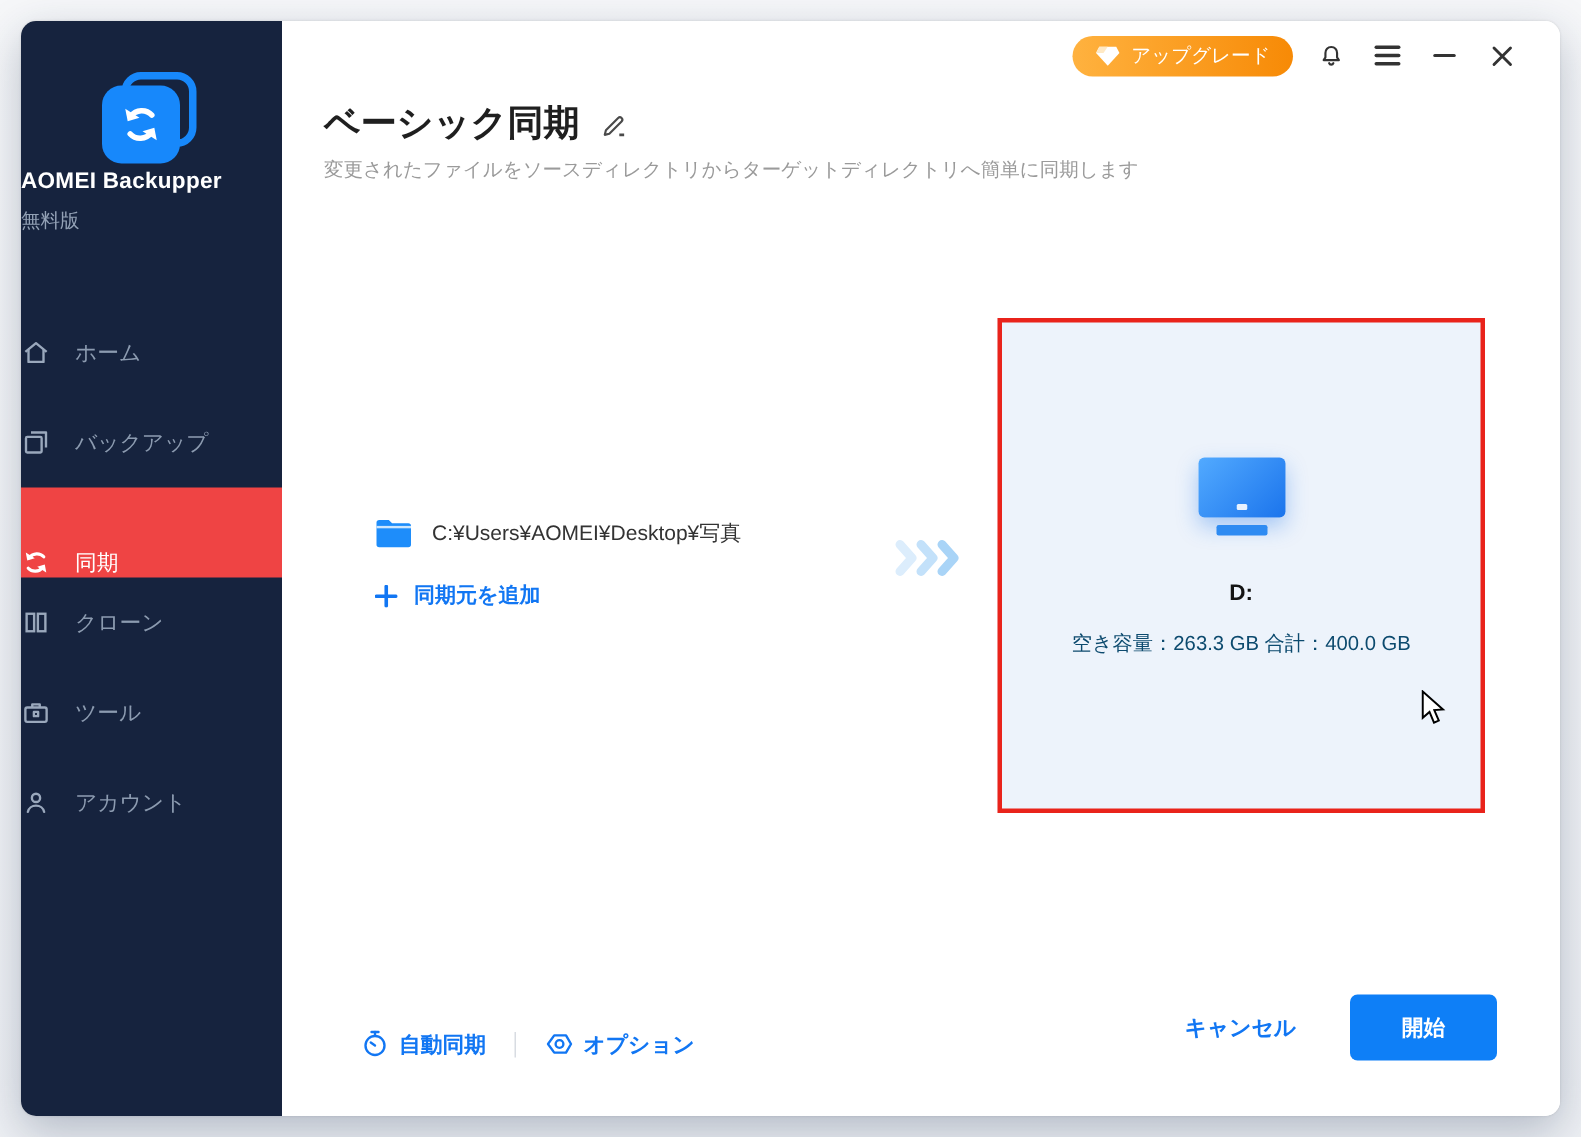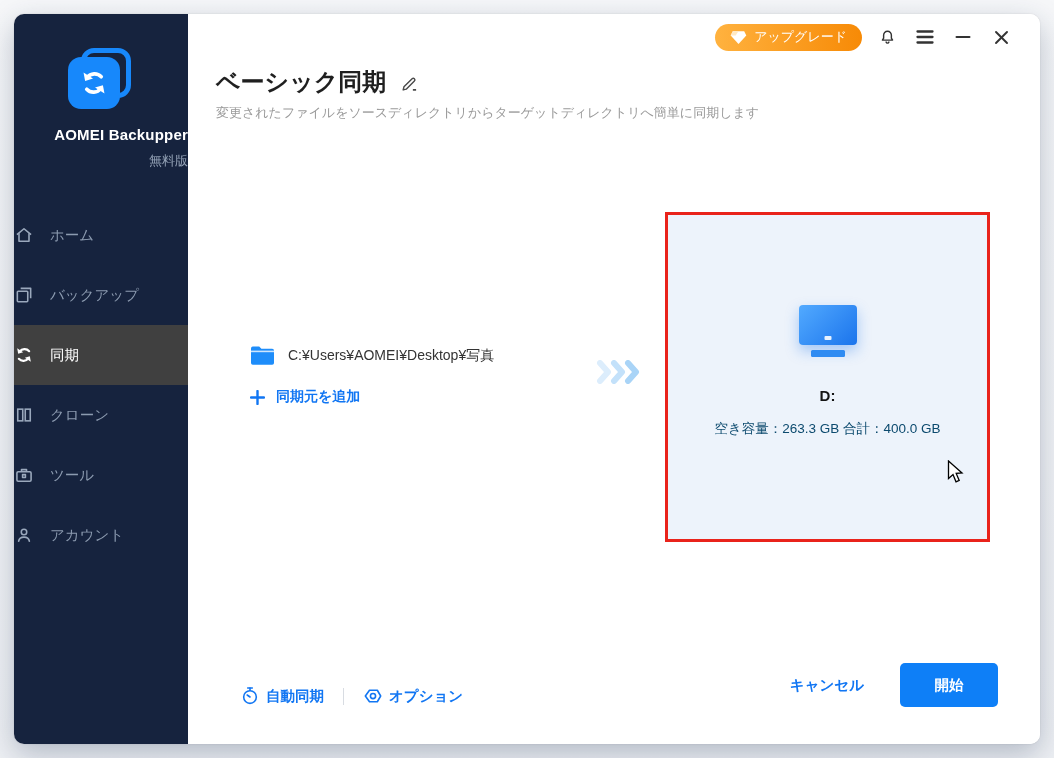--- a/index.html
+++ b/index.html
@@ -19,7 +19,7 @@
   .logo-wrap { width:66px; height:64px; margin:34px auto 0; position:relative; }
   .logo-back { position:absolute; left:13px; top:0; width:50px; height:50px; border:5px solid #1788FB; border-radius:13px; }
   .logo-front { position:absolute; left:0; top:9px; width:52px; height:52px; background:#1788FB; border-radius:13px; display:flex; align-items:center; justify-content:center; }
-  .app-name { text-align:right; color:#fff; font-weight:700; font-size:15px; margin-top:14px; letter-spacing:.2px; }
+  .app-name { text-align:left; color:#fff; font-weight:700; font-size:15px; letter-spacing:.2px; }
   .app-edition { text-align:right; color:#93A1B5; font-size:13px; margin-top:9px; }
   .nav { position:absolute; left:0; top:191px; width:100%; }
   .nav-item { height:60px; display:flex; align-items:center; cursor:pointer; font-size:14.5px; color:#8C9BB0; }

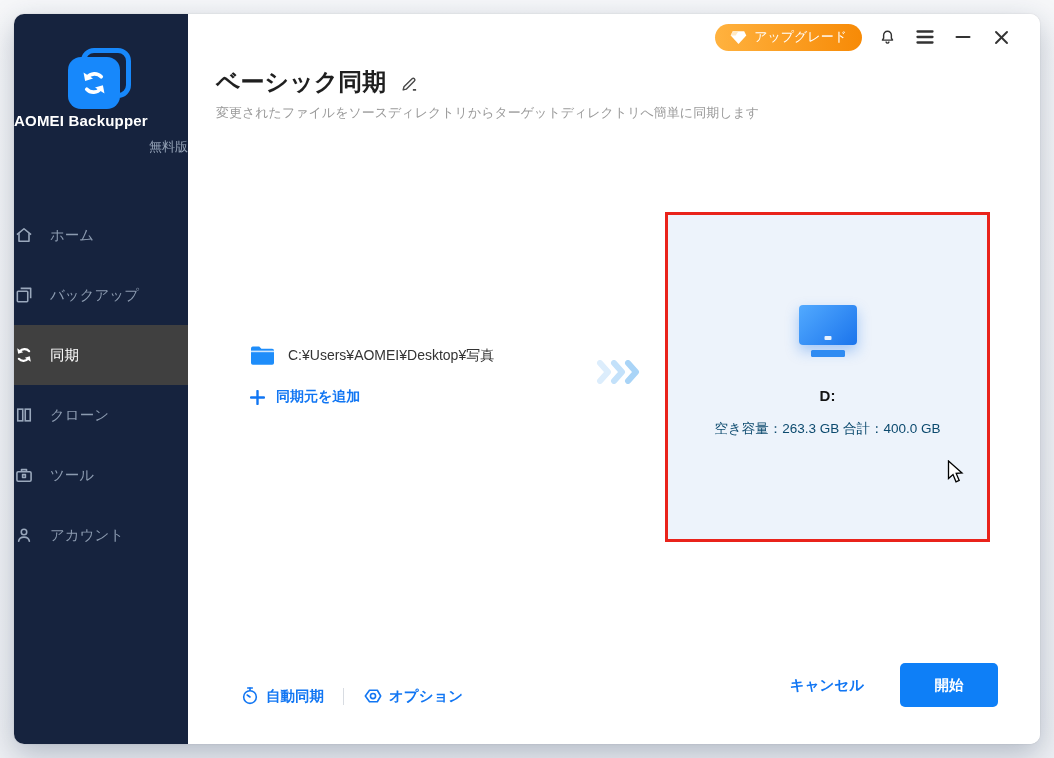--- a/index.html
+++ b/index.html
@@ -20,7 +20,7 @@
   .logo-back { position:absolute; left:13px; top:0; width:50px; height:50px; border:5px solid #1788FB; border-radius:13px; }
   .logo-front { position:absolute; left:0; top:9px; width:52px; height:52px; background:#1788FB; border-radius:13px; display:flex; align-items:center; justify-content:center; }
   .app-name { text-align:left; color:#fff; font-weight:700; font-size:15px; letter-spacing:.2px; }
-  .app-edition { text-align:right; color:#93A1B5; font-size:13px; margin-top:9px; }
+  .app-edition { text-align:left; color:#93A1B5; font-size:13px; margin-top:9px; }
   .nav { position:absolute; left:0; top:191px; width:100%; }
   .nav-item { height:60px; display:flex; align-items:center; cursor:pointer; font-size:14.5px; color:#8C9BB0; }
   .nav-item svg { margin-right:16px; flex:0 0 auto; }

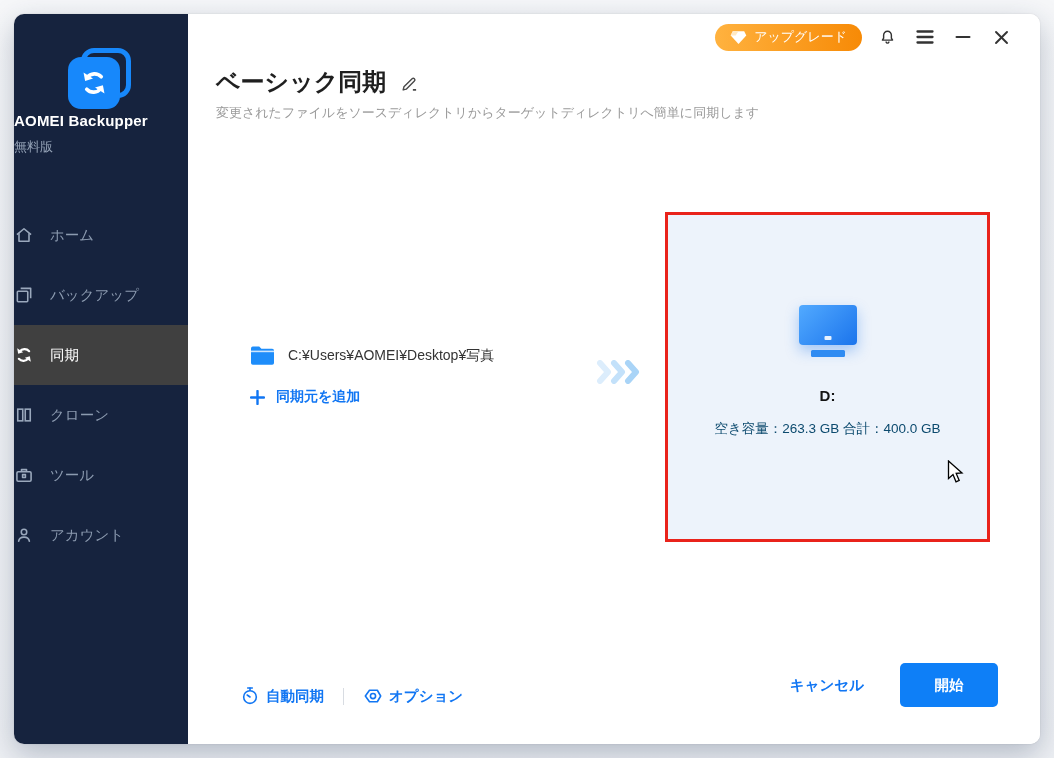--- a/index.html
+++ b/index.html
@@ -24,7 +24,7 @@
   .nav { position:absolute; left:0; top:191px; width:100%; }
   .nav-item { height:60px; display:flex; align-items:center; cursor:pointer; font-size:14.5px; color:#8C9BB0; }
   .nav-item svg { margin-right:16px; flex:0 0 auto; }
-  .nav-item.selected { background:#404040; color:#fff; }
+  .nav-item.selected { background:#ef4444; color:#fff;align-items:flex-end; }
   
   .main { position:relative; flex:1; background:#fff; }
   .titlebar { position:absolute; top:8px; right:20px; display:flex; align-items:center; }

